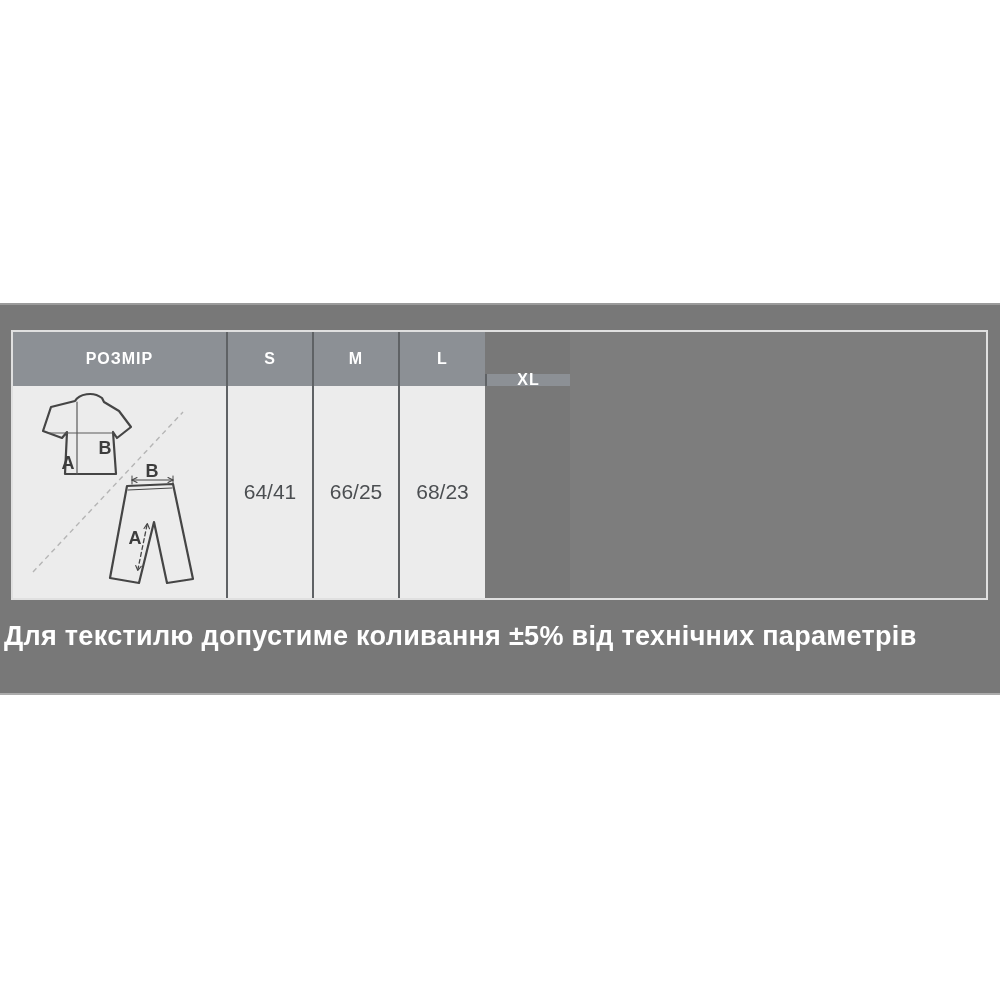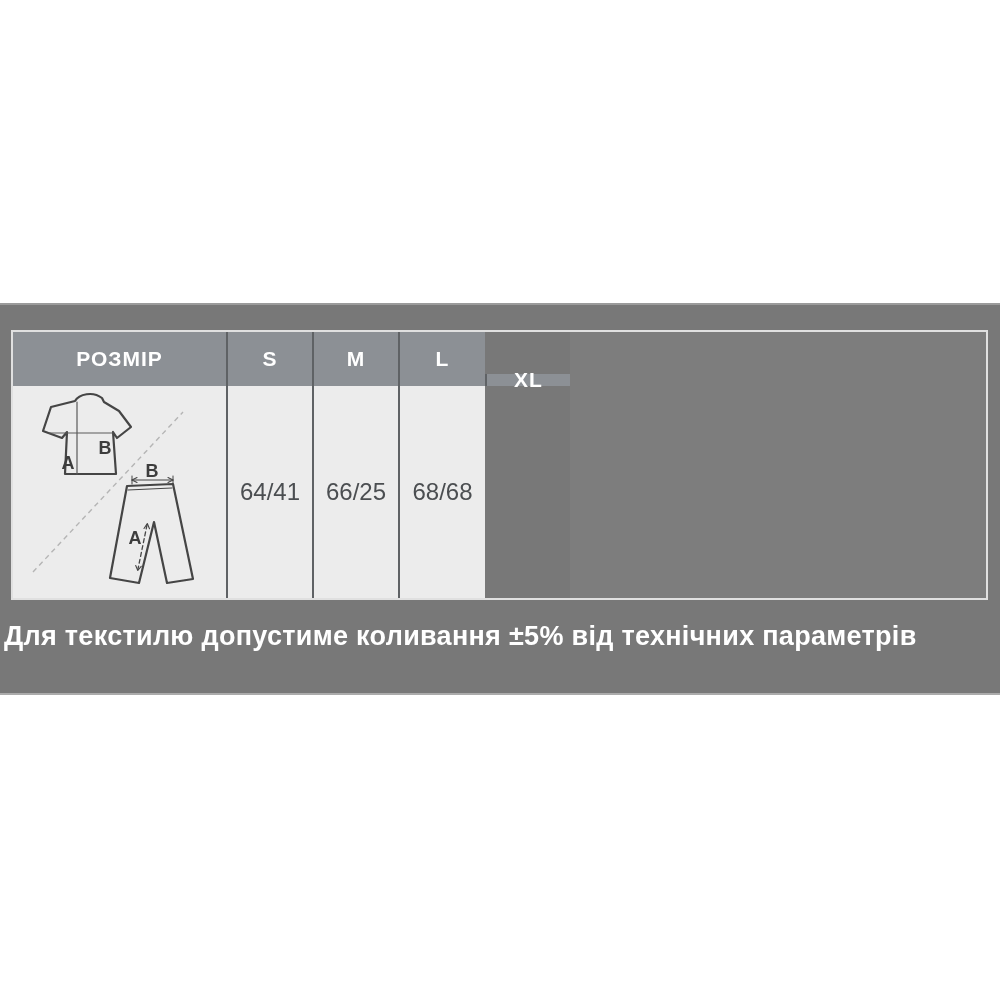--- a/index.html
+++ b/index.html
@@ -22,7 +22,7 @@
     border:2px solid #e0e0e0;
   }
   .cell { display:flex; align-items:center; justify-content:center; }
-  .hdr  { background:#8c9095; color:#ffffff; font-weight:bold; font-size:21px; letter-spacing:1px; }
+  .hdr  { background:#8c9095; color:#ffffff; font-weight:bold; font-size:16px; letter-spacing:1px; }
   .val  { background:#ececec; color:#4b4e51; font-size:24px; }
   .bl   { border-left:2px solid #5f6265; }
   .illus { background:#ececec; grid-column:1; grid-row:2; padding:0; }

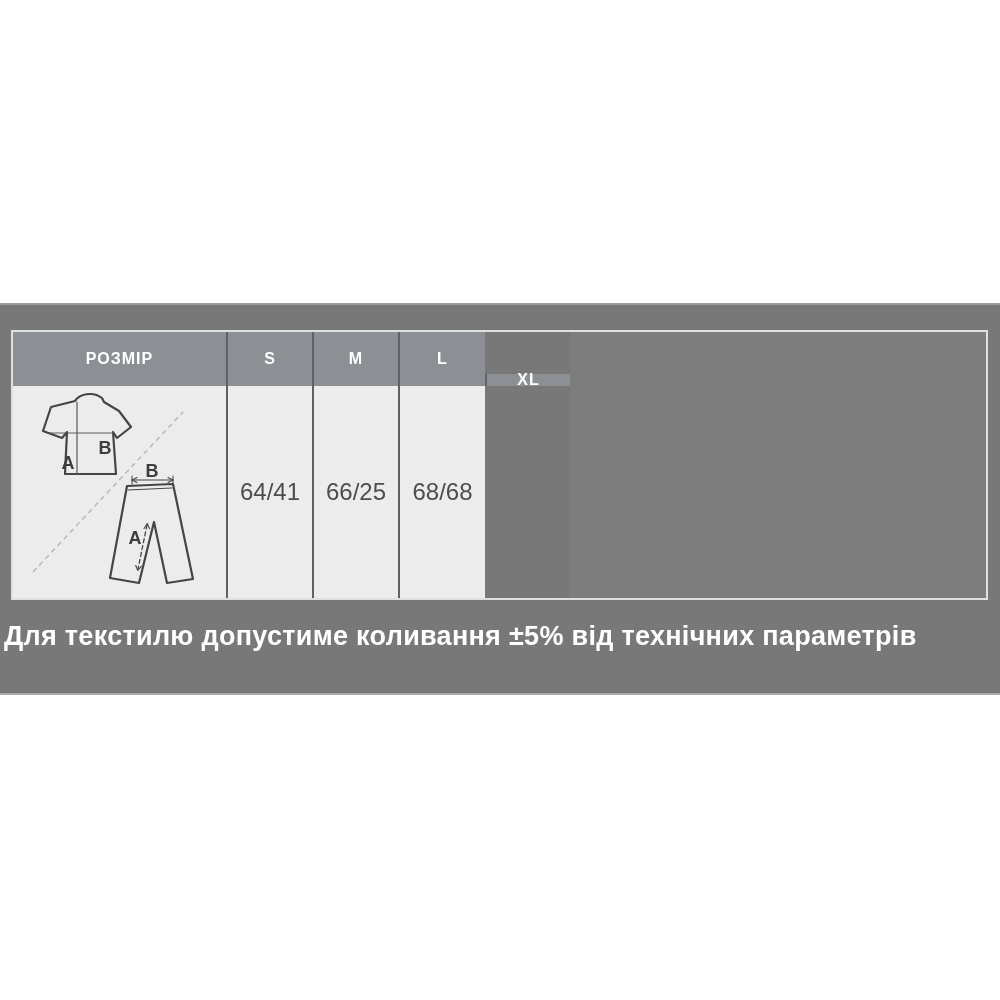--- a/index.html
+++ b/index.html
@@ -23,7 +23,7 @@
   }
   .cell { display:flex; align-items:center; justify-content:center; }
   .hdr  { background:#8c9095; color:#ffffff; font-weight:bold; font-size:16px; letter-spacing:1px; }
-  .val  { background:#ececec; color:#4b4e51; font-size:24px; }
+  .val  { background:#ececec; color:#4b4e51; font-size:21px; }
   .bl   { border-left:2px solid #5f6265; }
   .illus { background:#ececec; grid-column:1; grid-row:2; padding:0; }
   .illus svg { display:block; width:100%; height:100%; }

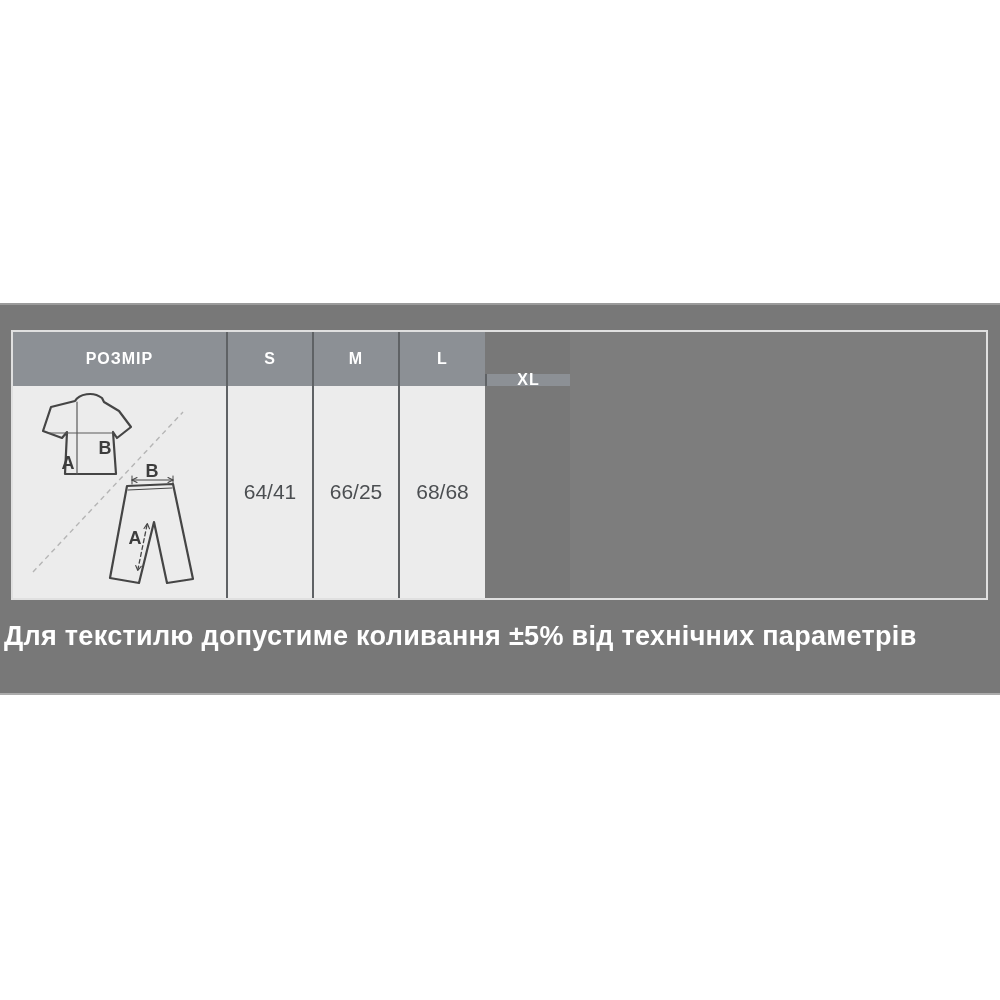--- a/index.html
+++ b/index.html
@@ -85,7 +85,7 @@
 
       <div class="cell val bl" style="grid-column:2;grid-row:2;">64/41</div>
       <div class="cell val bl" style="grid-column:3;grid-row:2;">66/25</div>
-      <div class="cell val bl" style="grid-column:4;grid-row:2;">68/68</div>
+      <div class="cell val bl" style="grid-column:4;grid-row:2;">68/23</div>
     </div>
 
     <div class="note">Для текстилю допустиме коливання ±5% від технічних параметрів</div>

